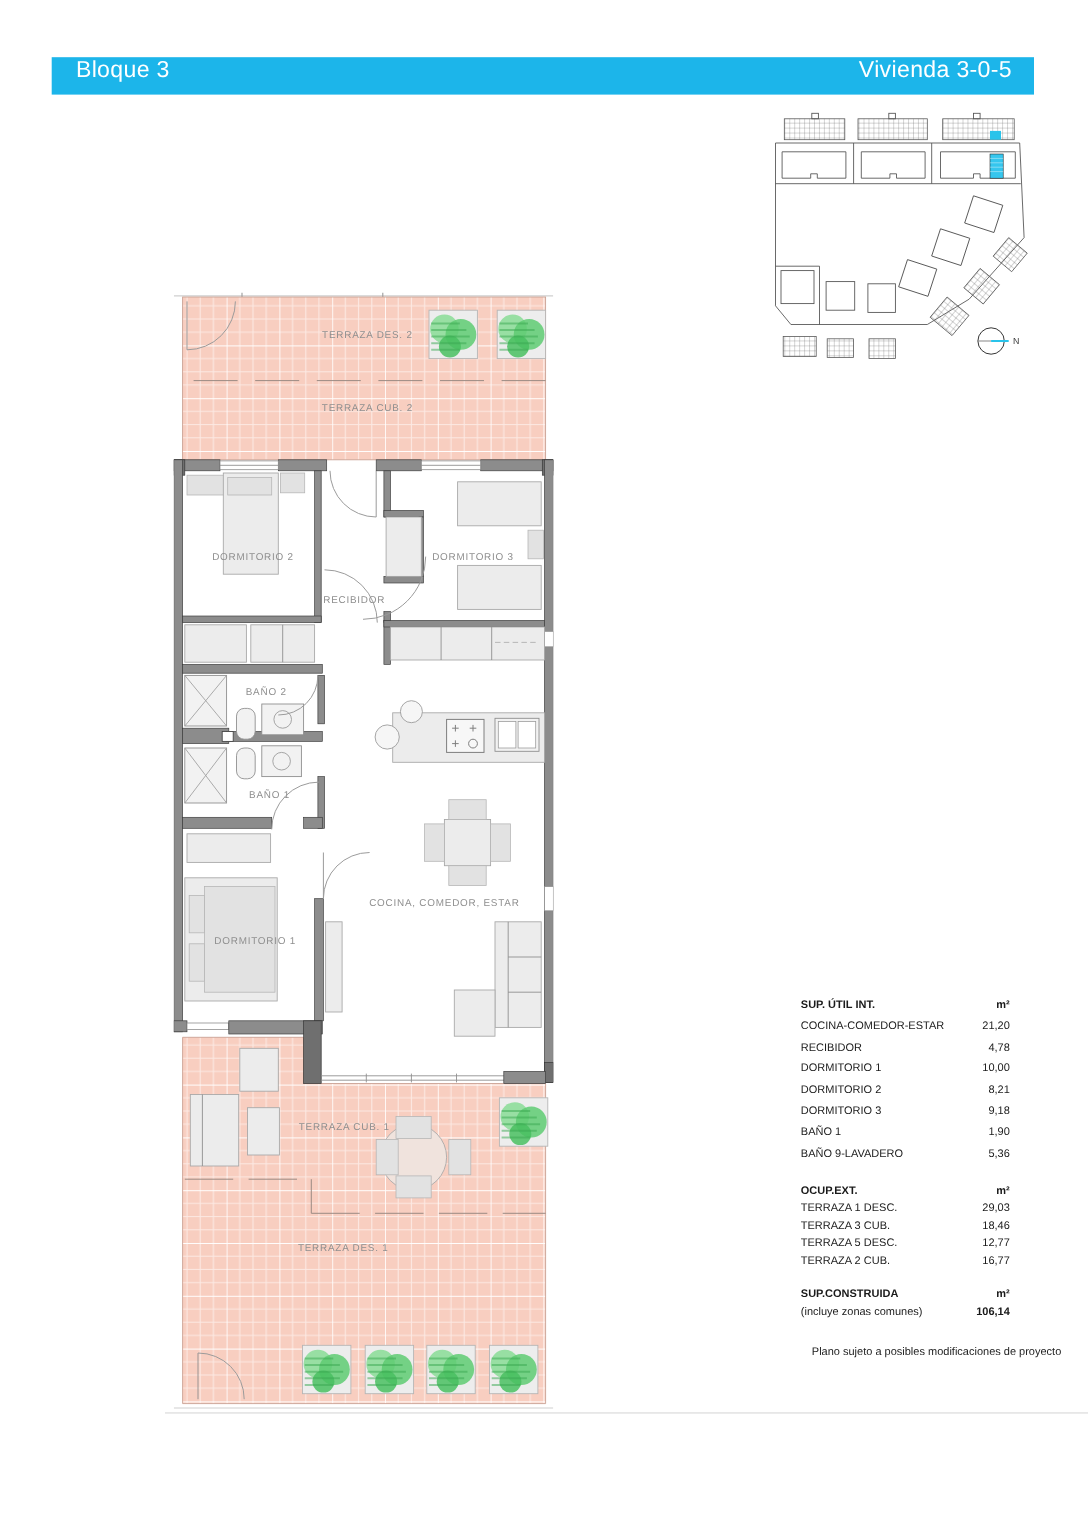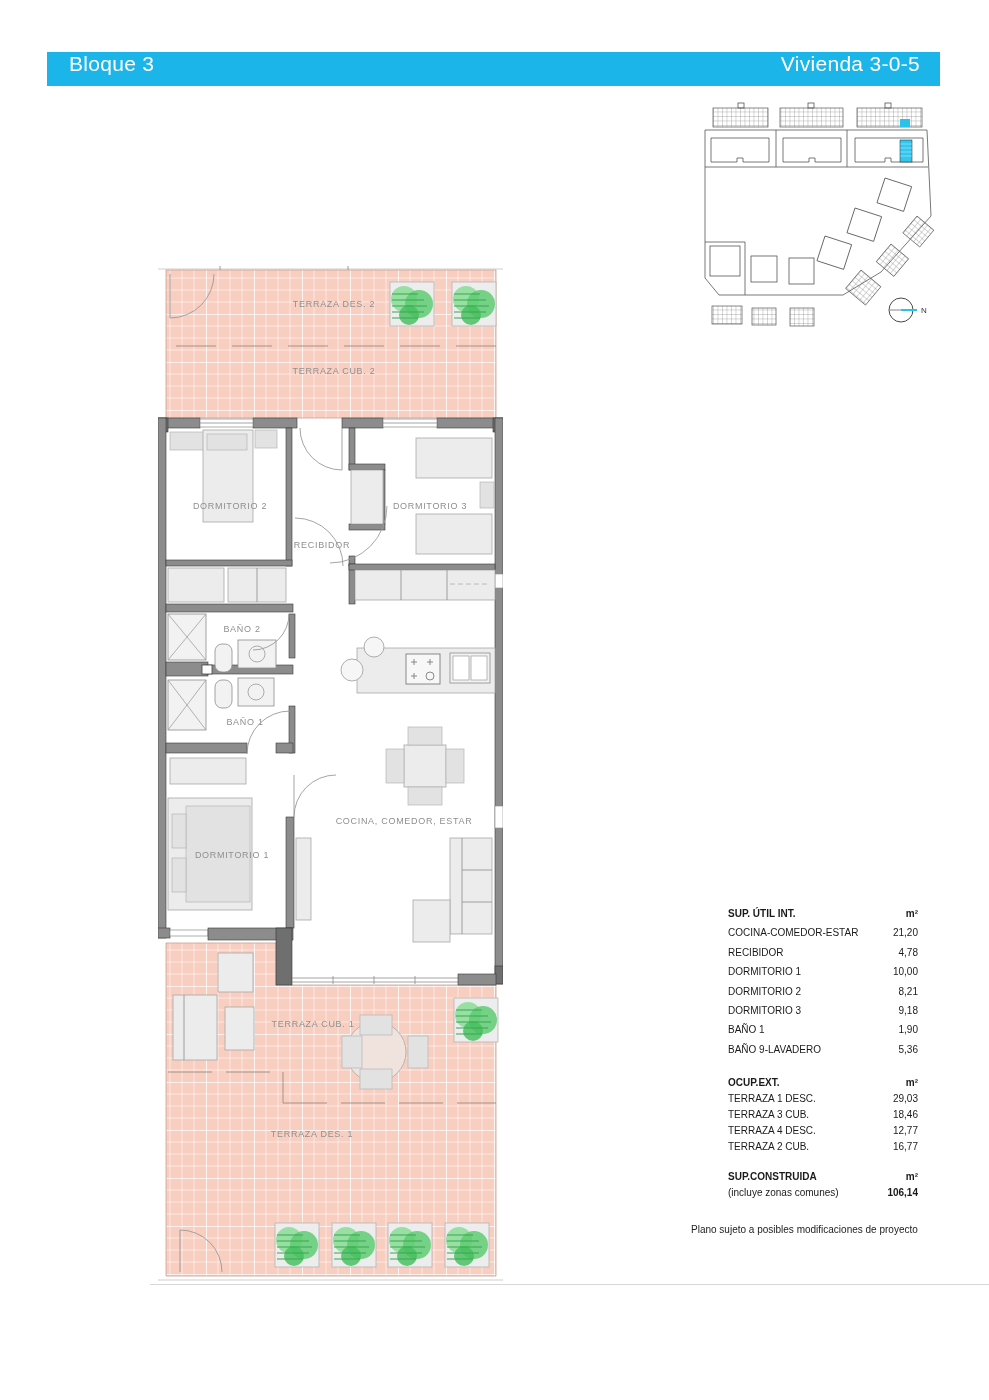--- a/index.html
+++ b/index.html
@@ -360,7 +360,7 @@
           <span class="v">18,46</span>
         </div>
       <div class="arow">
-          <span>TERRAZA 4 DESC.</span>
+          <span>TERRAZA 5 DESC.</span>
           <span class="v">12,77</span>
         </div>
       <div class="arow">

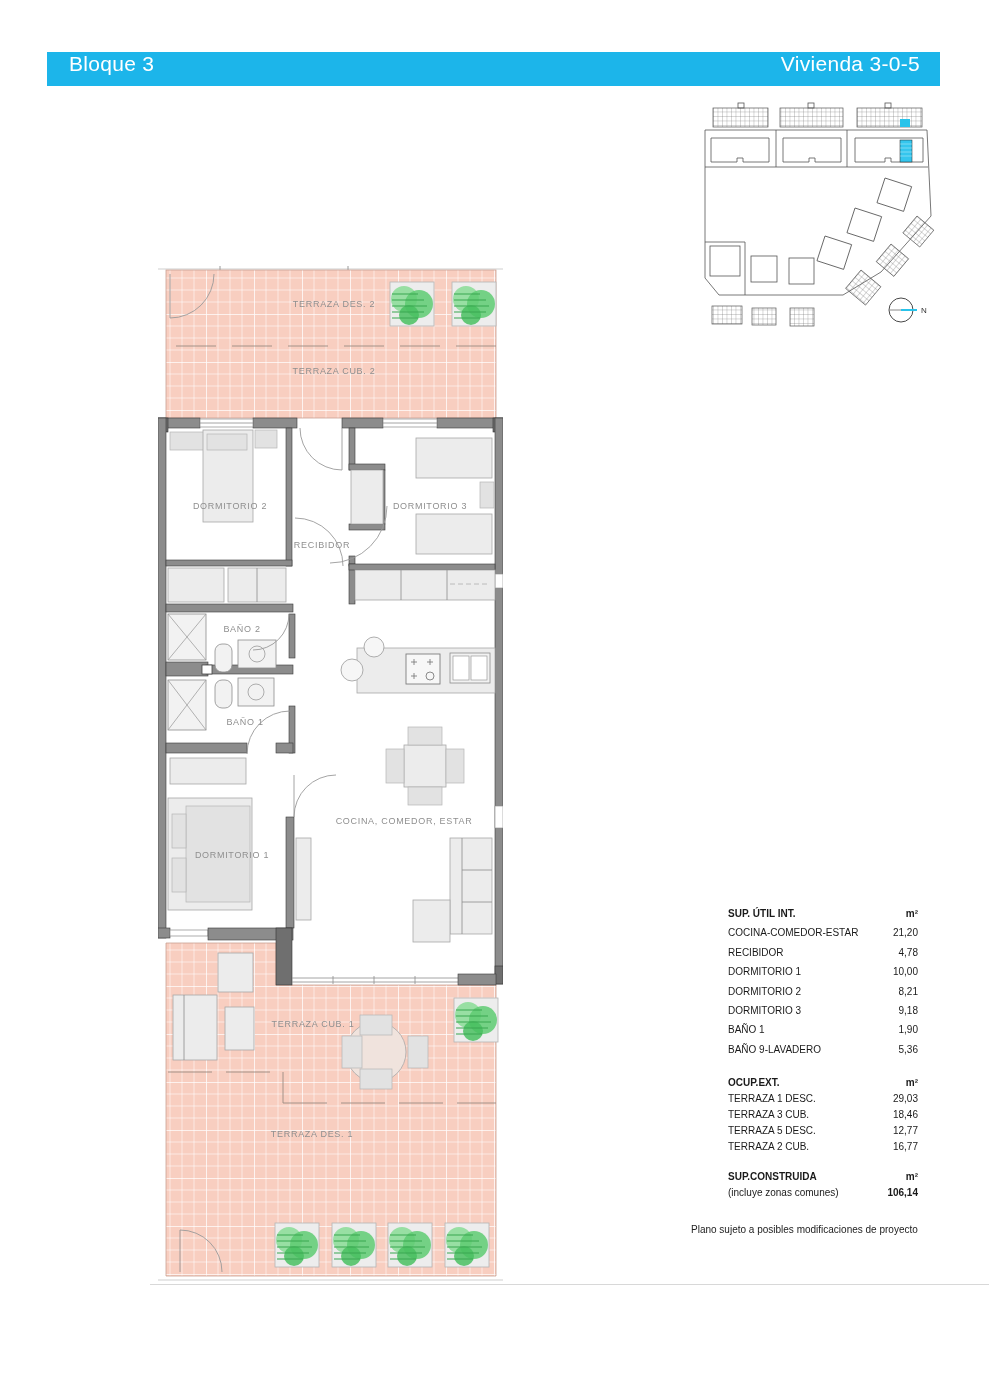--- a/index.html
+++ b/index.html
@@ -33,7 +33,7 @@
   .arow .v{text-align:right;}
   .gap{height:14px;}
   .bold{font-weight:bold;}
-  .footnote{position:absolute;left:691px;top:1224px;font-size:10px;color:#222;white-space:nowrap;}
+  .footnote{position:absolute;left:738px;top:1224px;font-size:10px;color:#222;white-space:nowrap;}
   .ground-line{position:absolute;left:150px;top:1284px;width:843px;height:1px;background:#d8d8d8;}
 </style>
 </head>

